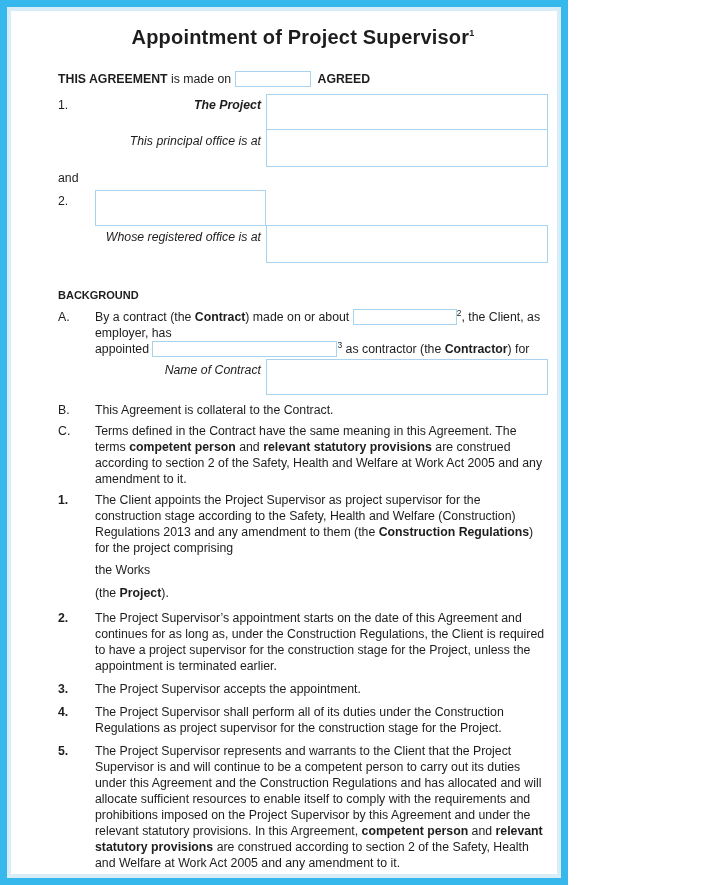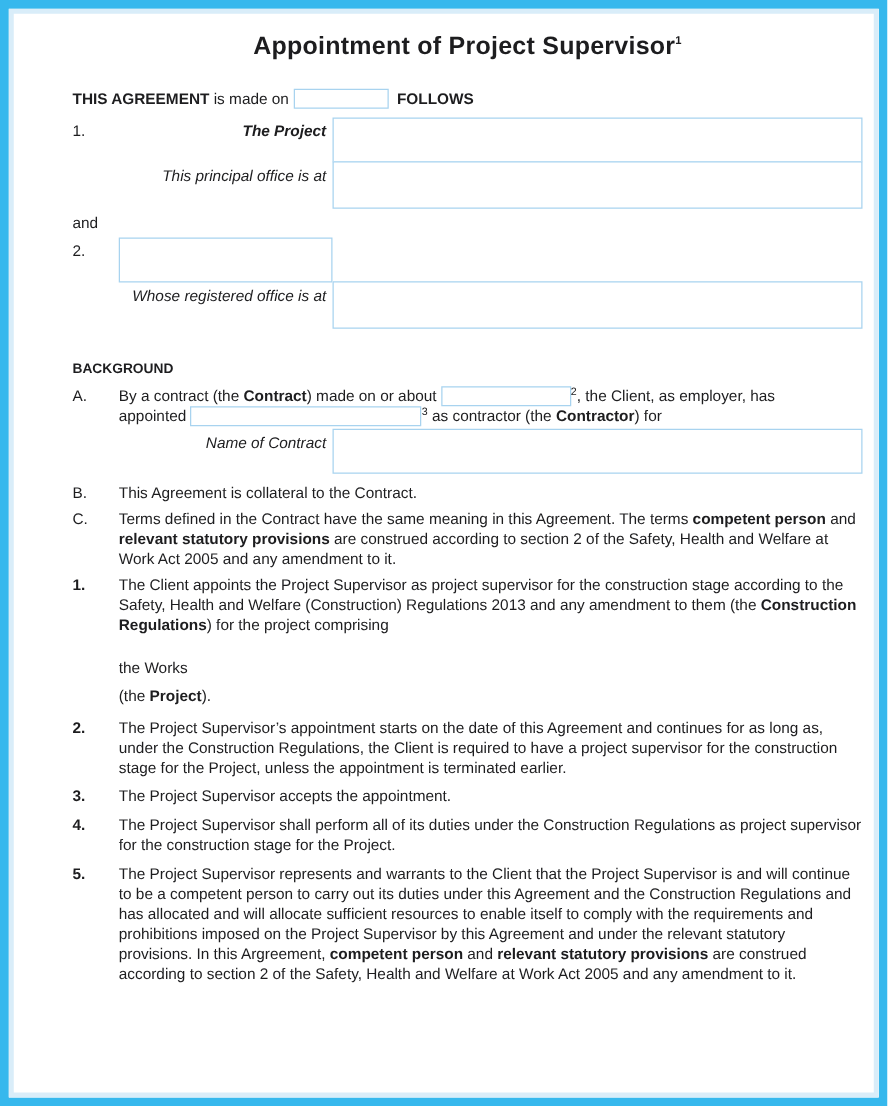--- a/index.html
+++ b/index.html
@@ -10,7 +10,7 @@
     color:#1d1d1f;
   }
   .page {
-    width:710px; height:885px;
+    width:568px; height:885px;
     border:7px solid #36b8ed;
     overflow:hidden;
     background:#fff;

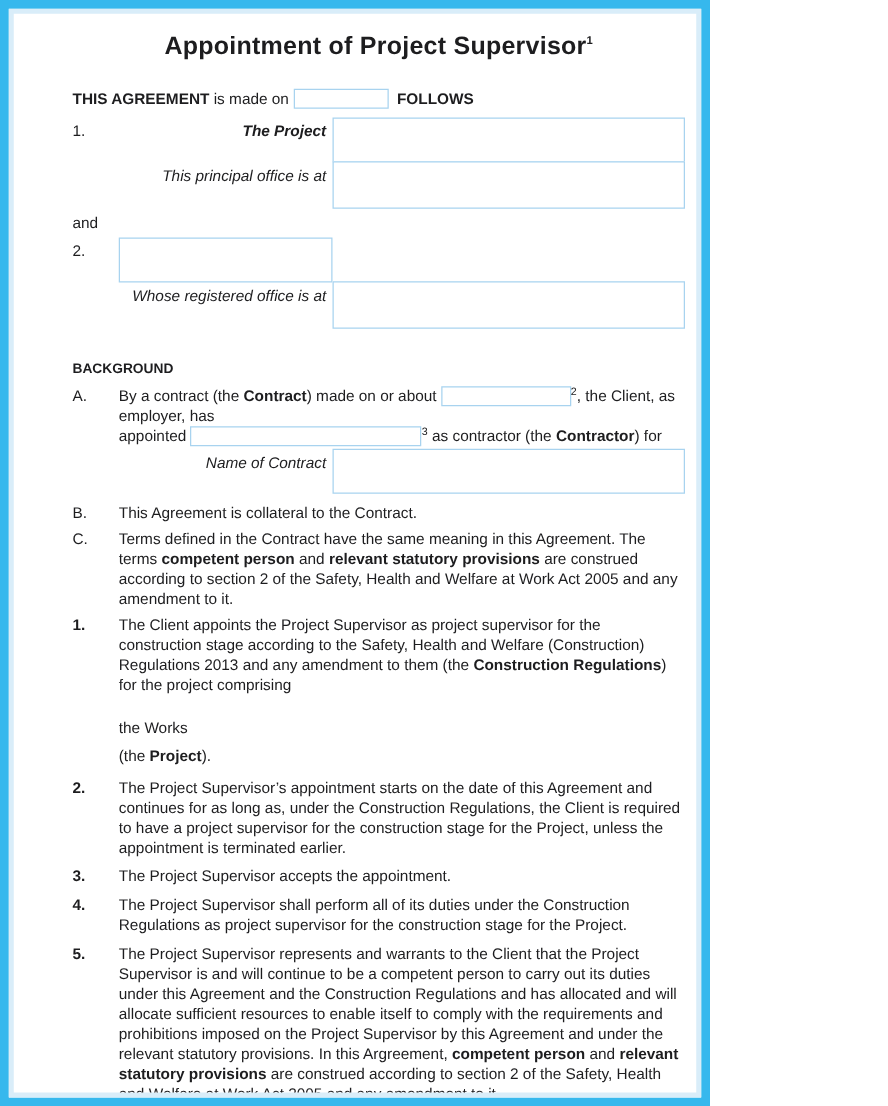--- a/index.html
+++ b/index.html
@@ -123,7 +123,7 @@
 
       <h1 class="title" data-name="page-title"><span data-name="page-title-text">Appointment of Project Supervisor</span><sup data-name="title-footnote-marker">1</sup></h1>
 
-      <div class="intro" data-name="agreement-intro-line"><span class="b" data-name="text-run">THIS AGREEMENT</span><span data-name="text-run"> is made on </span><span class="inline-input" data-name="agreement-date-input"></span><span class="b" data-name="text-run">FOLLOWS</span></div>
+      <div class="intro" data-name="agreement-intro-line"><span class="b" data-name="text-run">THIS AGREEMENT</span><span data-name="text-run"> is made on </span><span class="inline-input" data-name="agreement-date-input"></span><span class="b" data-name="text-run">AGREED</span></div>
 
       <div class="party-grid p1" data-name="party-client-section">
         <div class="num" data-name="party-number">1.</div>

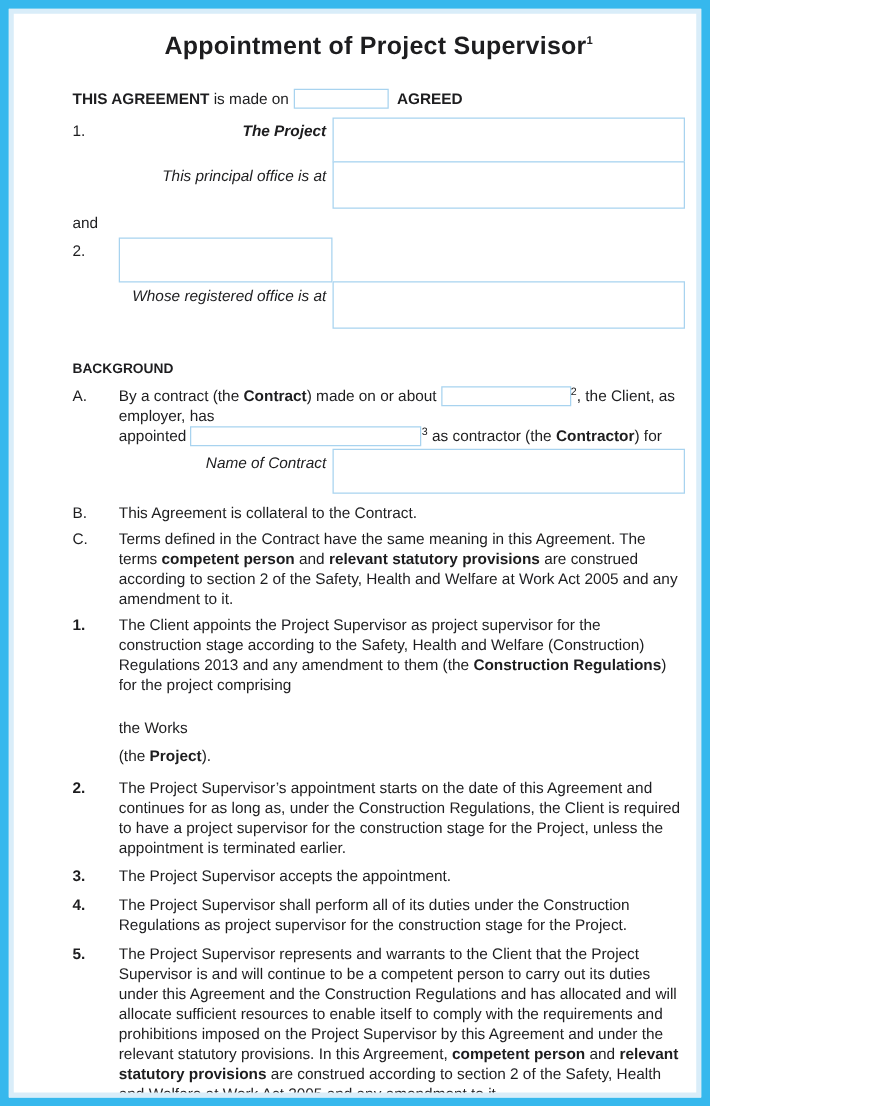--- a/index.html
+++ b/index.html
@@ -99,7 +99,7 @@
   }
   .works-line { margin-top:5px; margin-left:208px; }
 
-  .sub-line { margin-top:18px; }
+  .sub-line { margin-top:6px; }
   .project-input-row { margin-top:3px; white-space:nowrap; }
   .project-input {
     display:inline-block;

